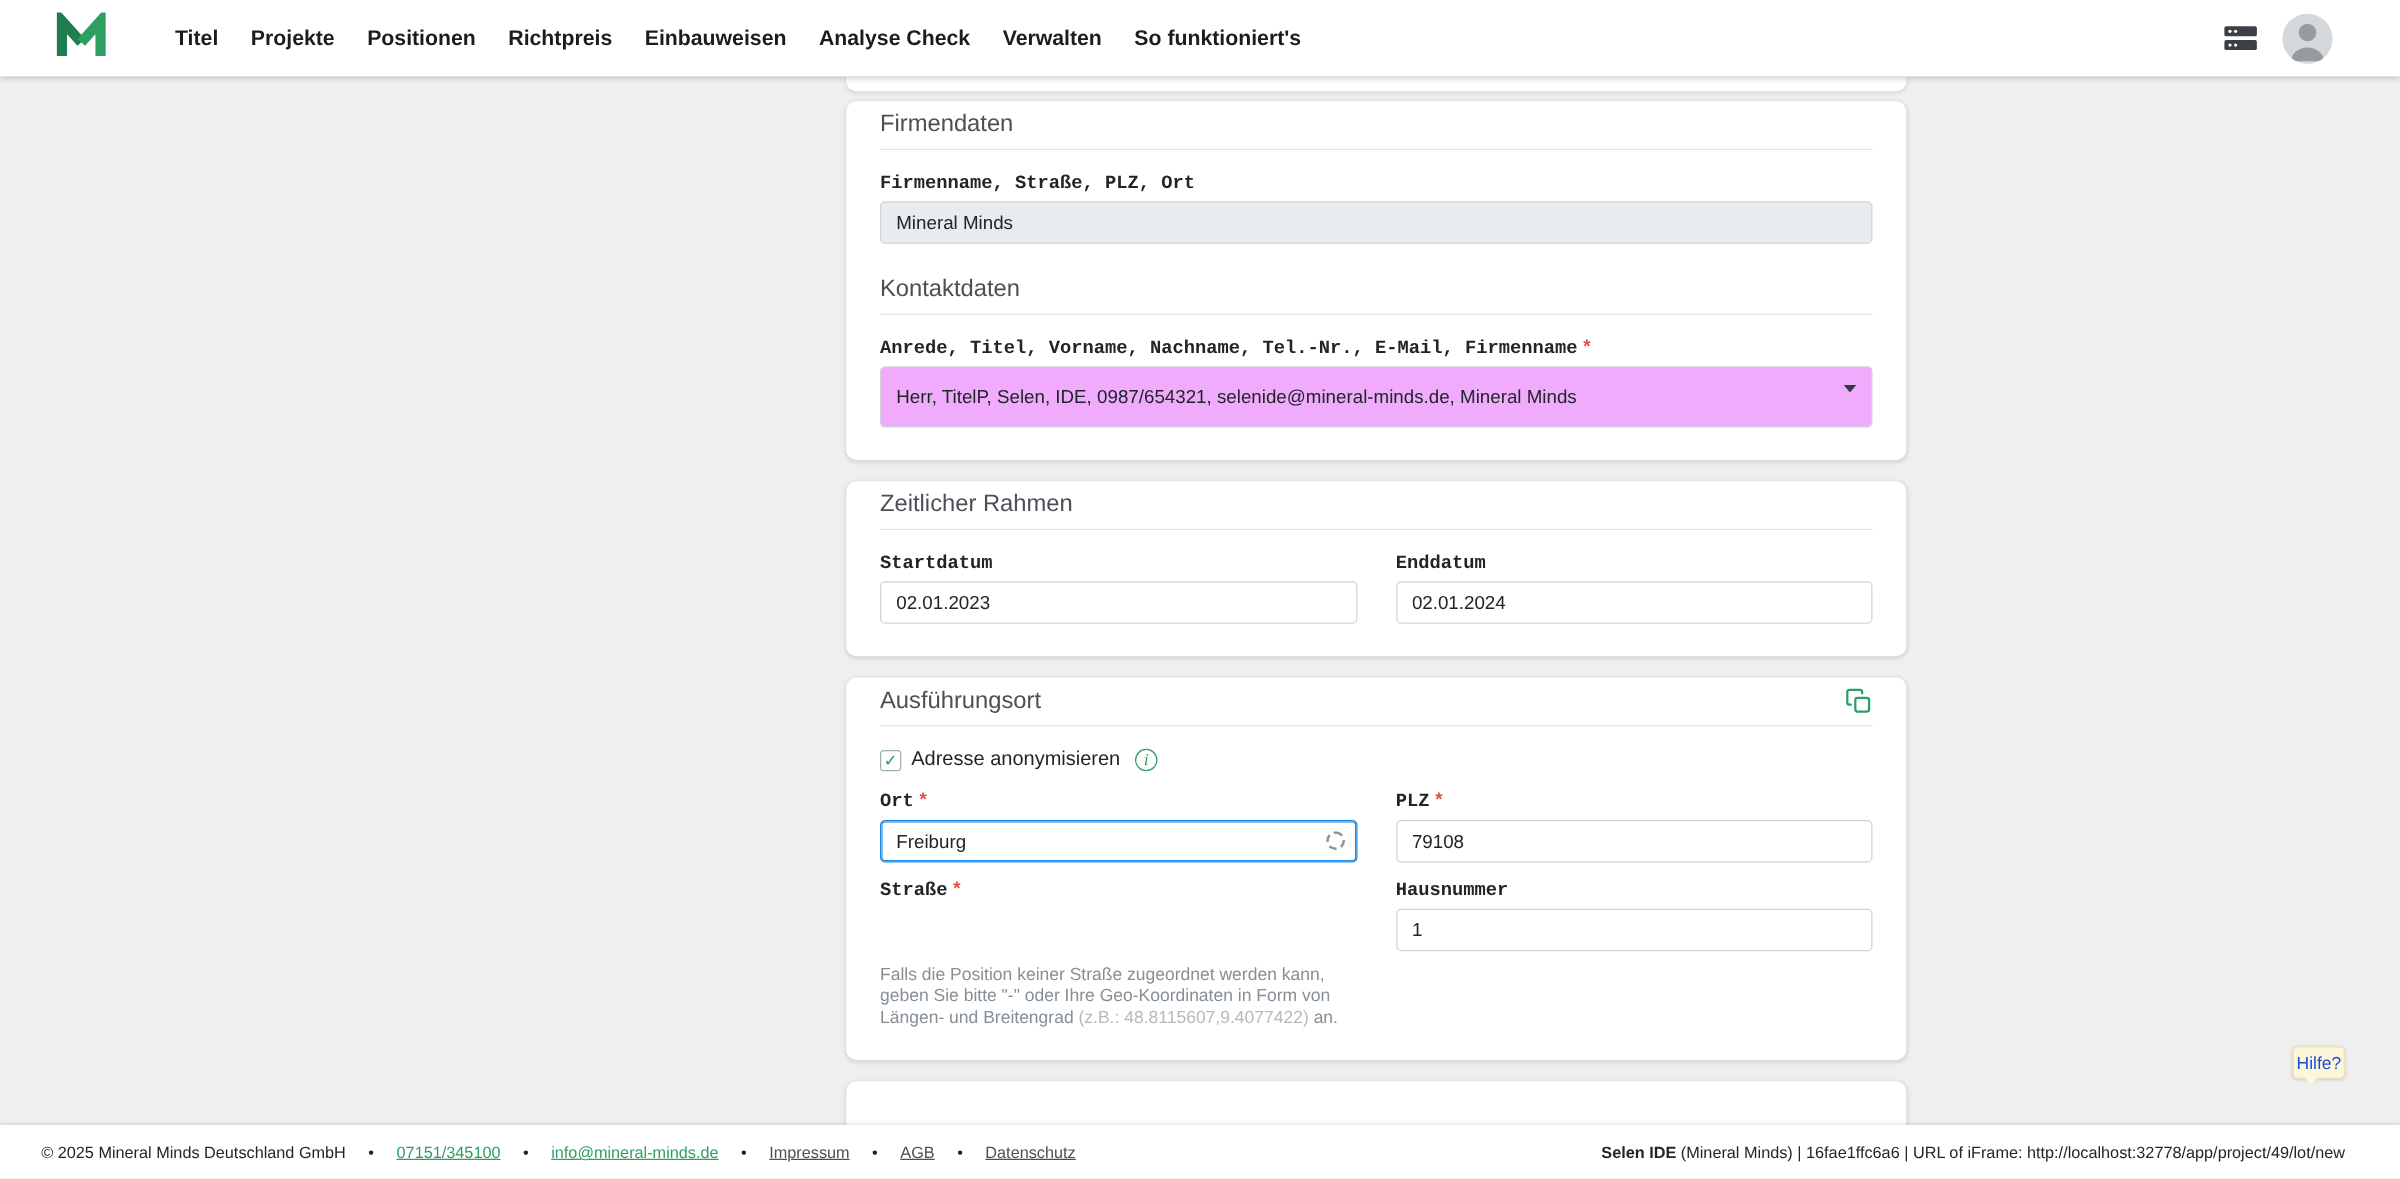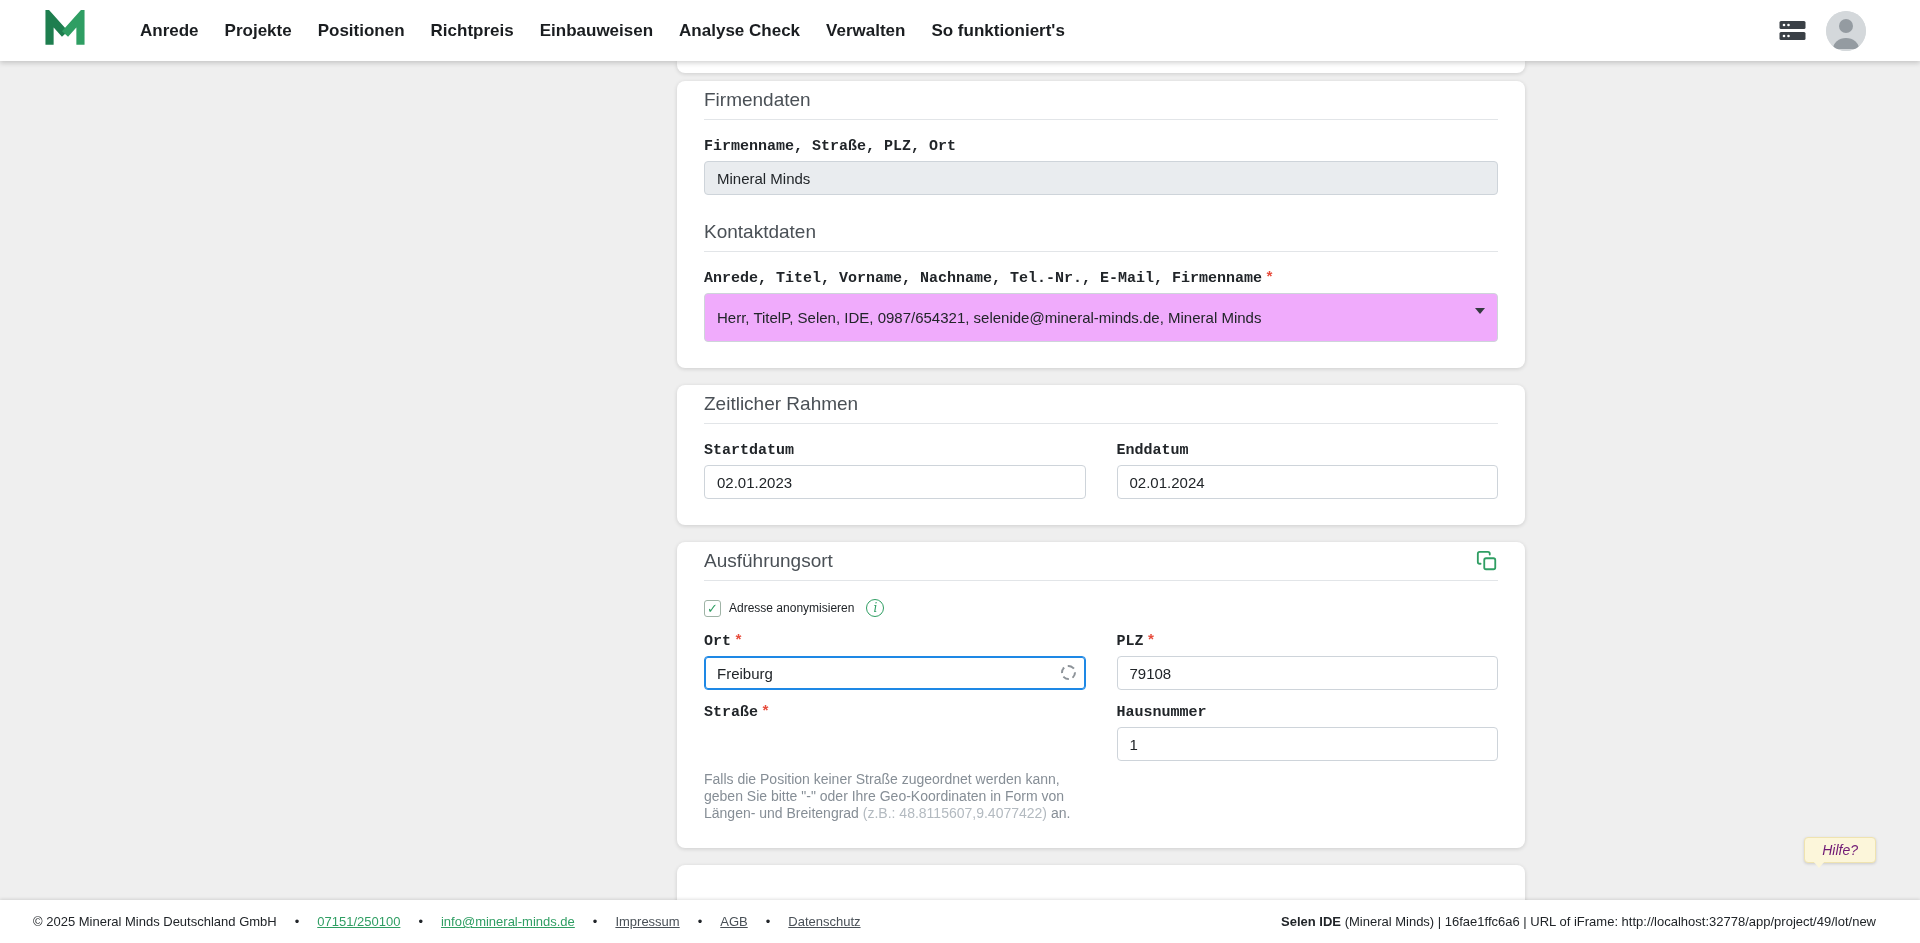--- a/index.html
+++ b/index.html
@@ -236,7 +236,7 @@
     </span>
   </div>
   <div class="nav-items">
-    <a class="nav-item">Anrede</a>
+    <a class="nav-item">Titel</a>
     <a class="nav-item">Projekte</a>
     <a class="nav-item">Positionen</a>
     <a class="nav-item">Richtpreis</a>

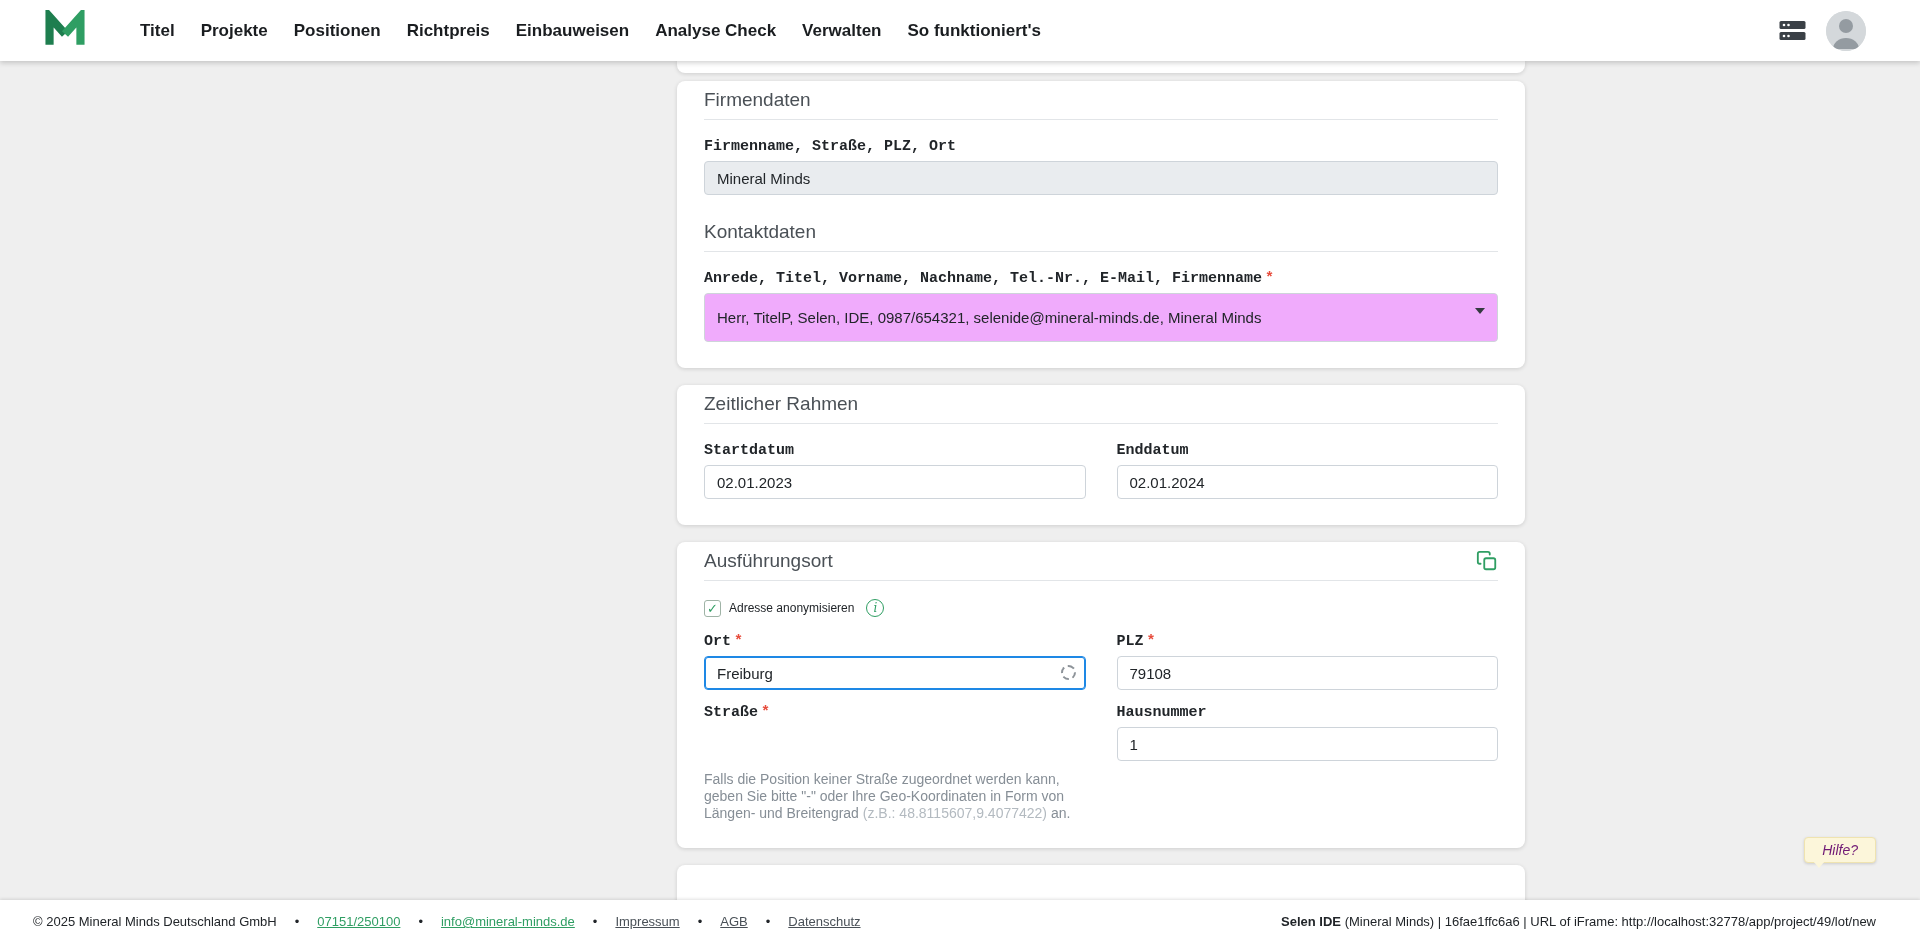--- a/index.html
+++ b/index.html
@@ -148,7 +148,7 @@
     color: #2f9e63;
     line-height: 1;
   }
-  .check-label { font-size: 12px; color: #212529; }
+  .check-label { font-size: 16px; color: #212529; }
   .info-icon {
     width: 18px; height: 18px;
     border: 1.5px solid #2f9e63;

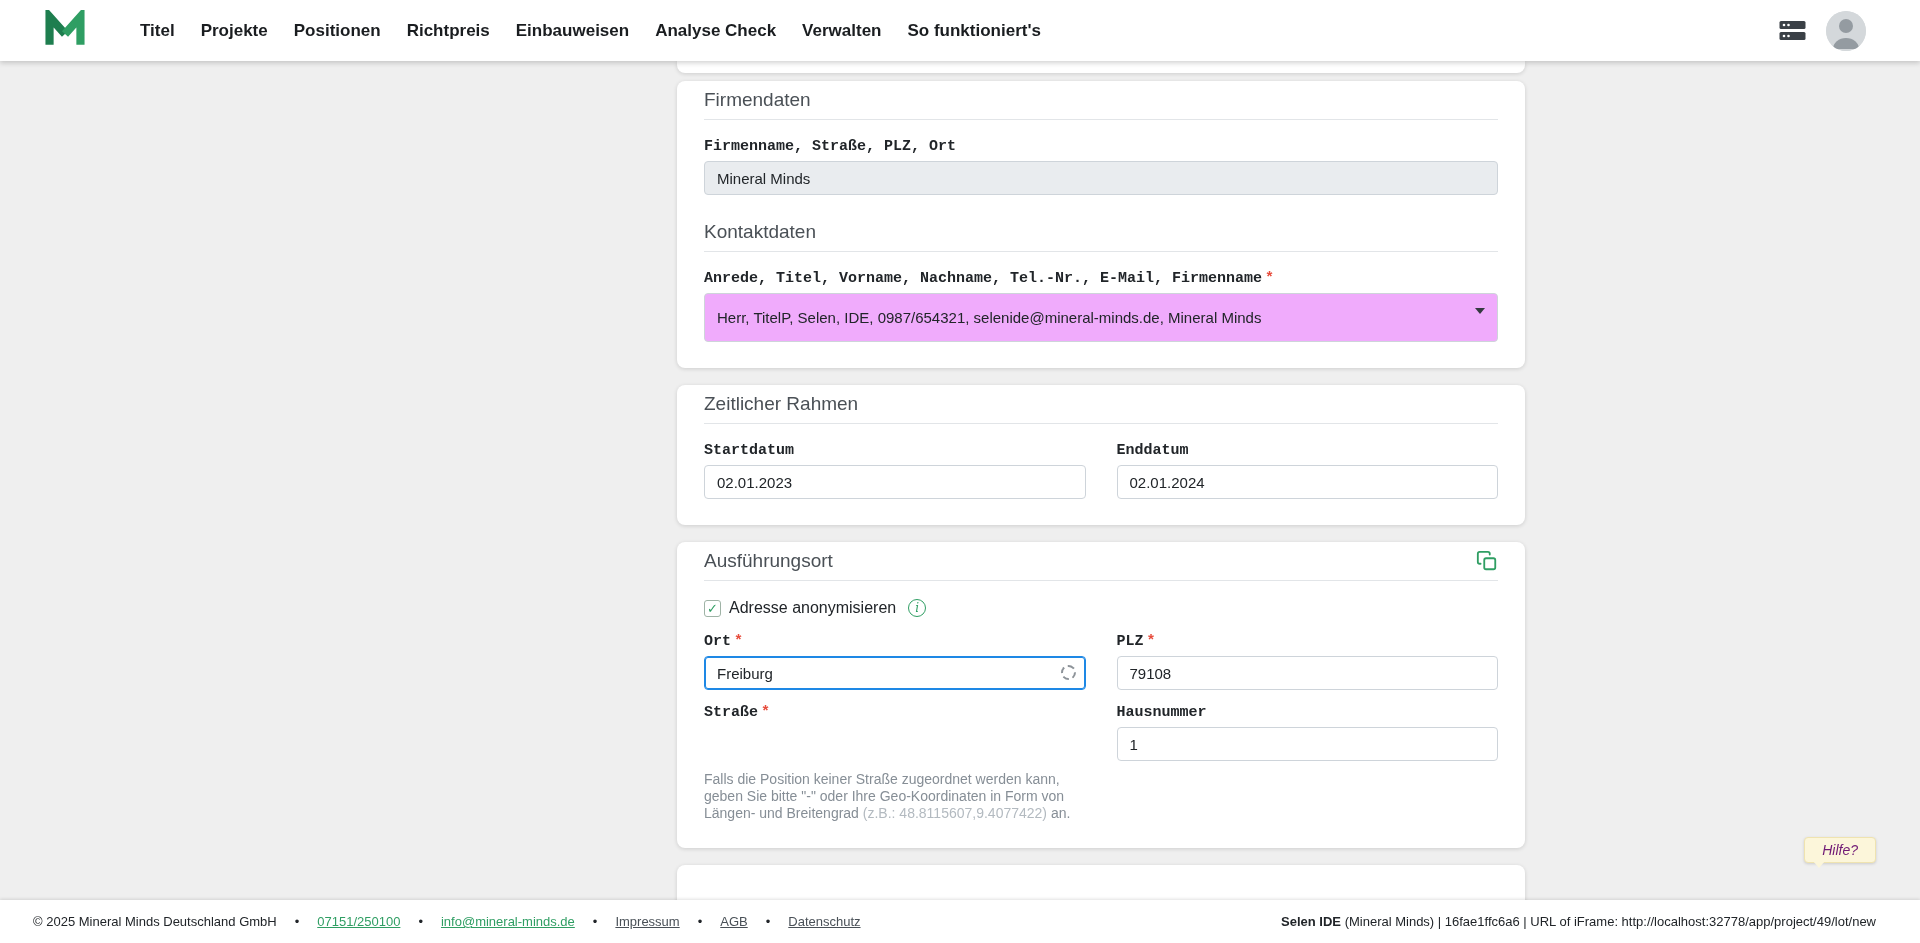--- a/index.html
+++ b/index.html
@@ -184,13 +184,12 @@
     background: #fcf6da;
     border: 1px solid #efe3b0;
     border-radius: 4px;
-    padding: 4px 17px;
+    padding: 4px 2px;
     font-size: 14px;
-    color: #701a75;
+    color: #1d4ed8;
     box-shadow: 0 1px 3px rgba(0,0,0,.15);
     cursor: pointer;
     z-index: 20;
-    font-style: italic;
   }
   .help-bubble::after {
     content: "";

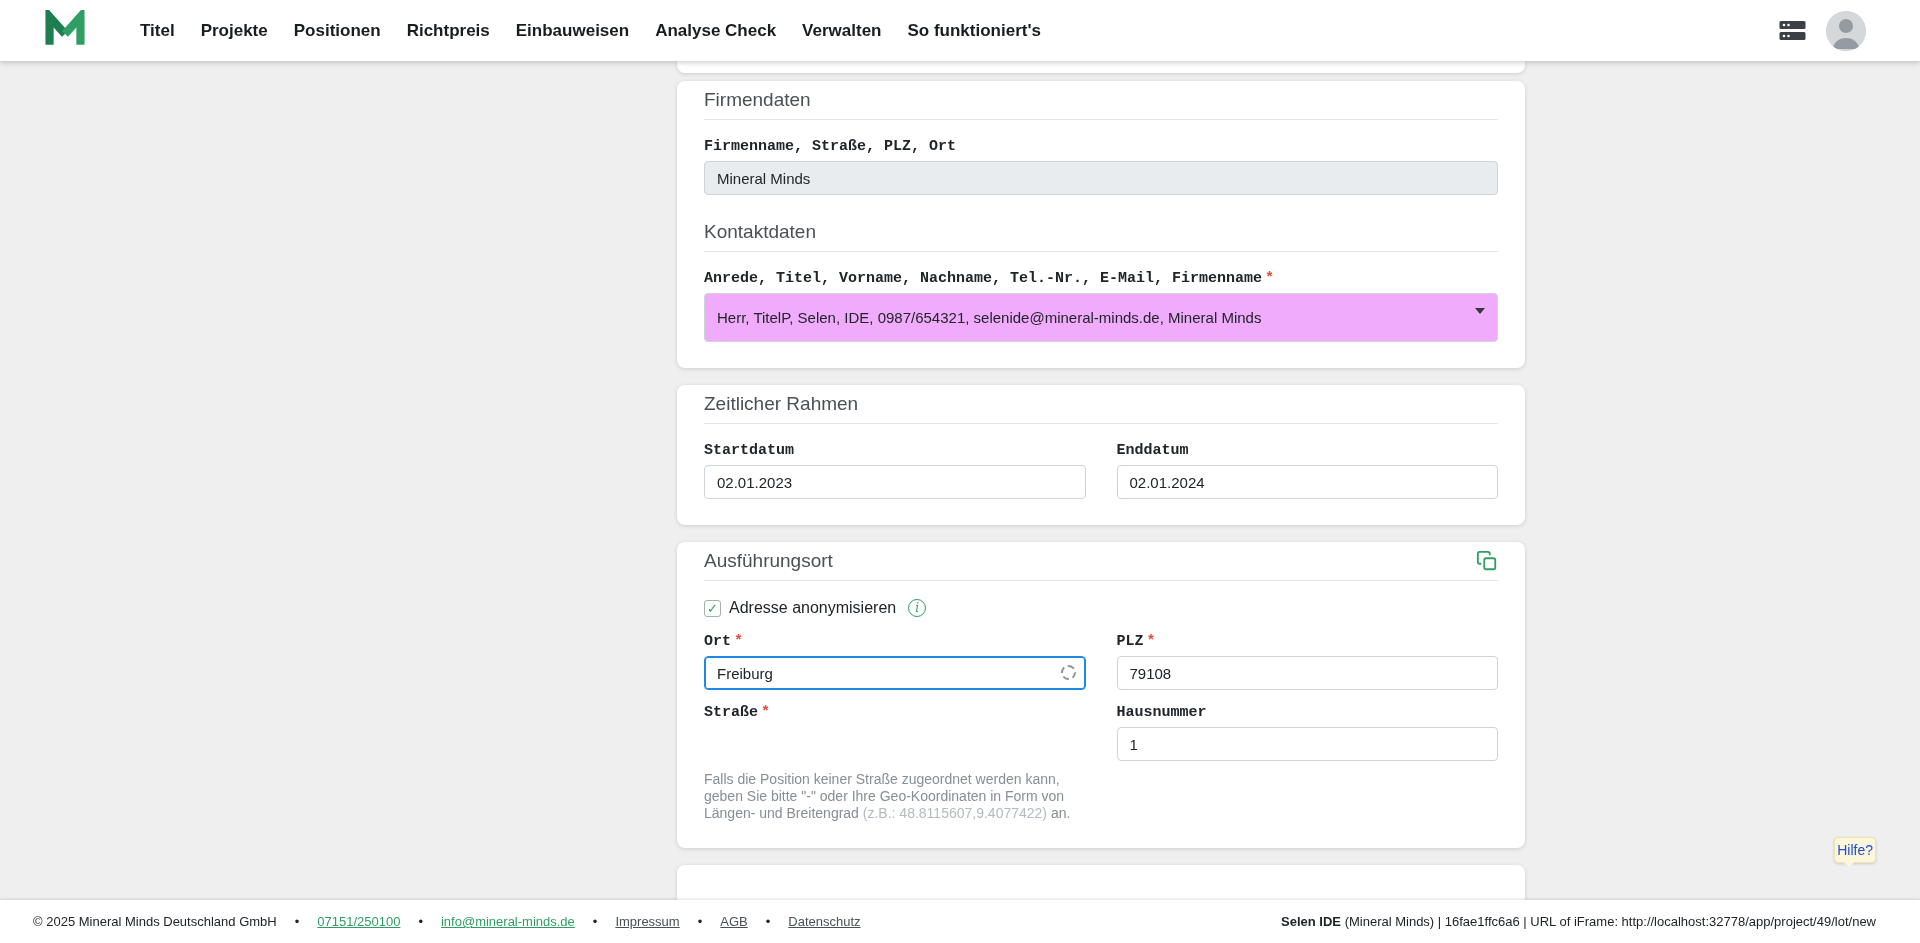--- a/index.html
+++ b/index.html
@@ -364,7 +364,7 @@
   <div class="footer-left">
     <span>© 2025 Mineral Minds Deutschland GmbH</span>
     <span class="footer-sep">•</span>
-    <a class="footer-link green">07151/250100</a>
+    <a class="footer-link green">07151/345100</a>
     <span class="footer-sep">•</span>
     <a class="footer-link green">info@mineral-minds.de</a>
     <span class="footer-sep">•</span>

